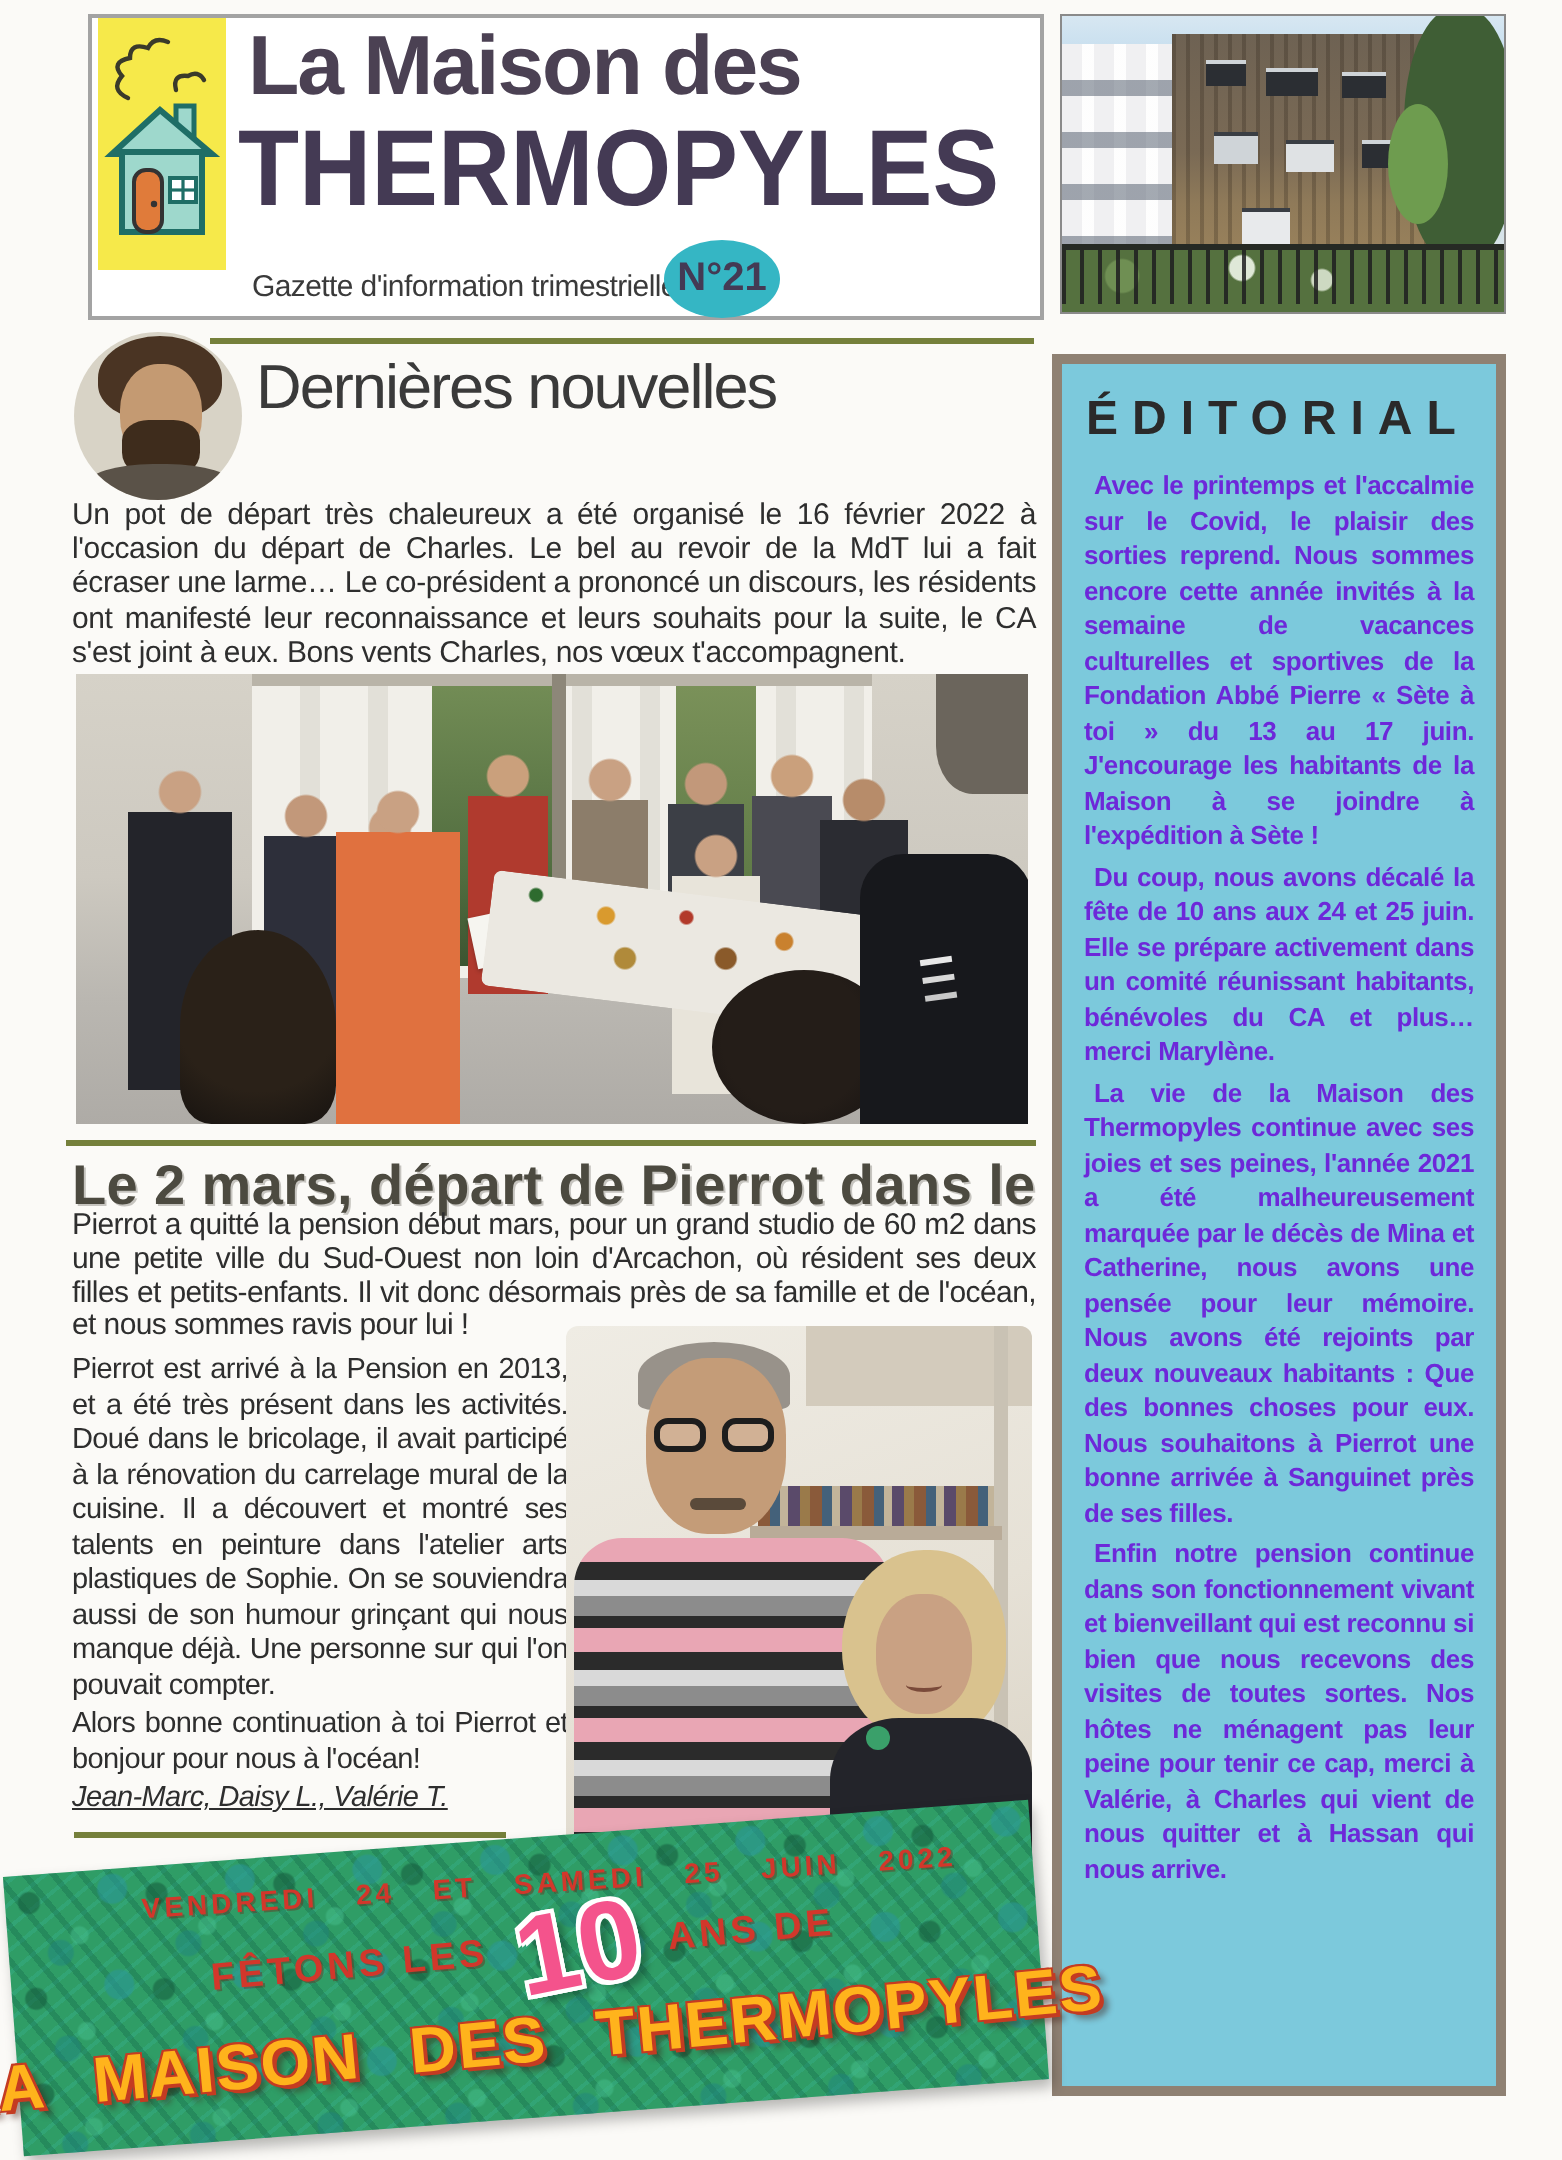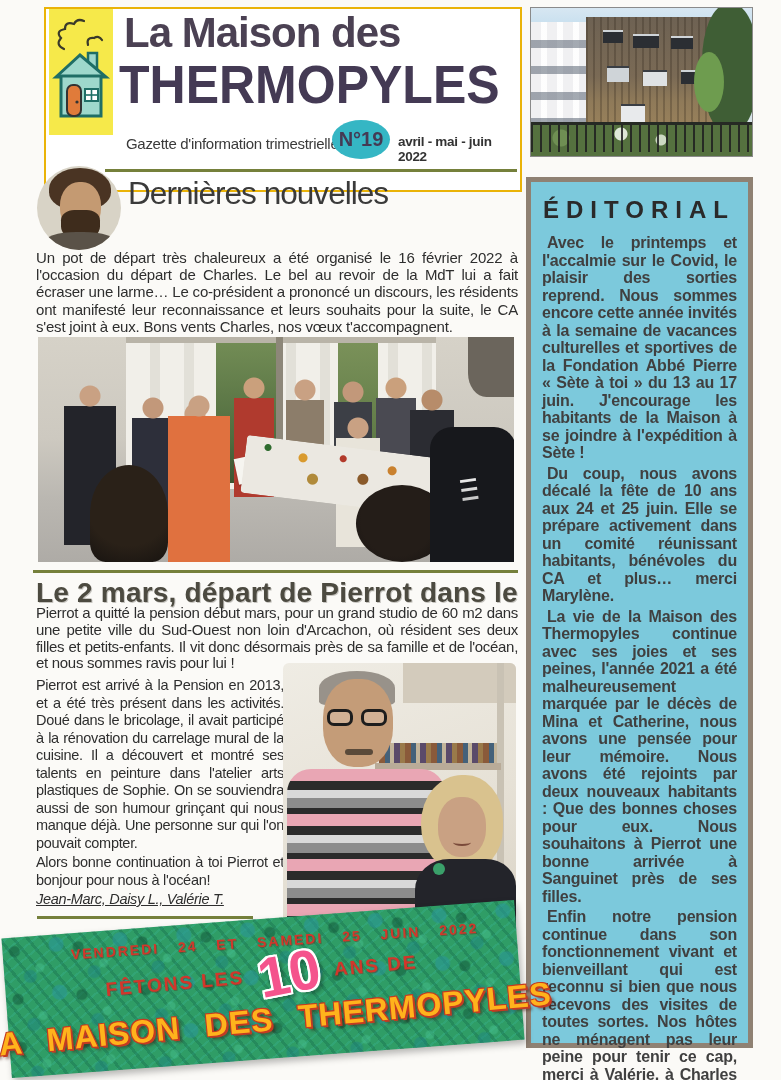--- a/index.html
+++ b/index.html
@@ -8,7 +8,7 @@
   .page { position:relative; width:781px; height:1080px; background:#fbfaf7; margin:0 auto; overflow:hidden; }
 
   
-  .header-box { position:absolute; left:44px; top:7px; width:478px; height:185px; background:#fff; border:2px solid #eab308;text-decoration:underline; }
+  .header-box { position:absolute; left:44px; top:7px; width:478px; height:153px; background:#fff; border:2px solid #a3a3a3;text-decoration:underline; }
   .logo-box { position:absolute; left:3px; top:0px; width:64px; height:126px; background:#f6e94a; }
   .logo-box svg { position:absolute; left:1px; top:4px; }
   .title-line1 { position:absolute; left:78px; top:0px; font-size:42px; font-weight:700; color:#4b4153; letter-spacing:-1px; }

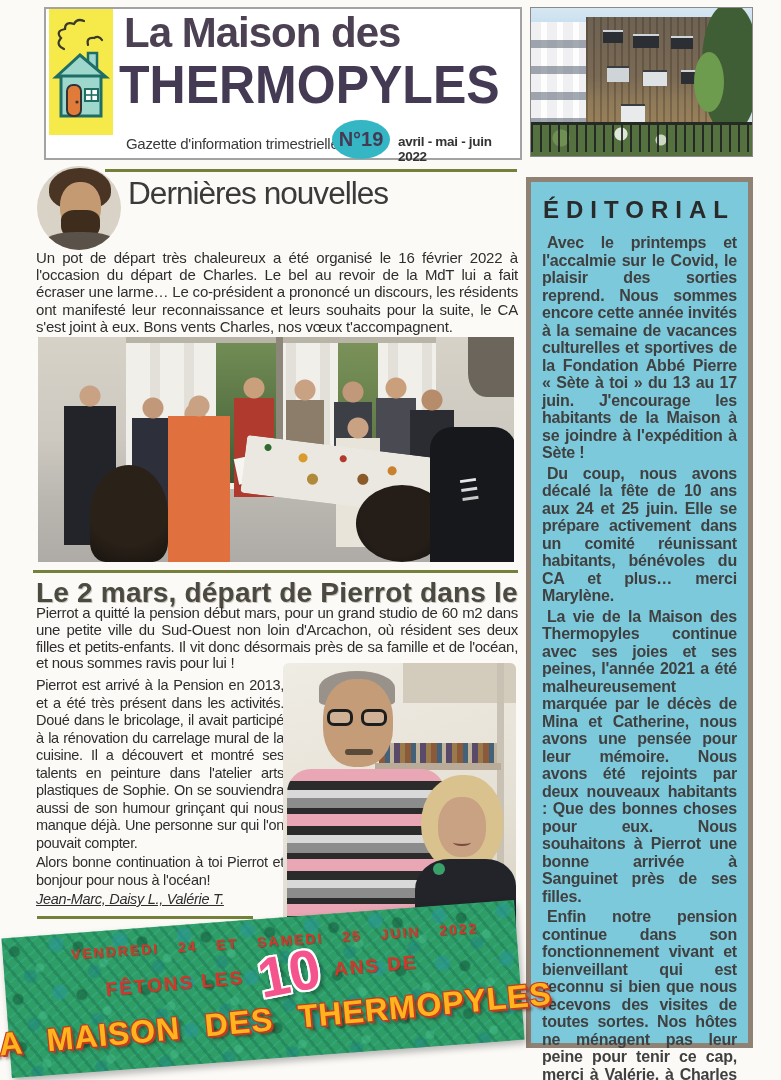--- a/index.html
+++ b/index.html
@@ -147,7 +147,7 @@
     <div class="title-line1">La Maison des</div>
     <div class="title-line2">THERMOPYLES</div>
     <div class="tagline">Gazette d'information trimestrielle</div>
-    <div class="issue-badge">N°19</div>
+    <div class="issue-badge">N°21</div>
     <div class="issue-date">avril - mai - juin 2022</div>
   </div>
 

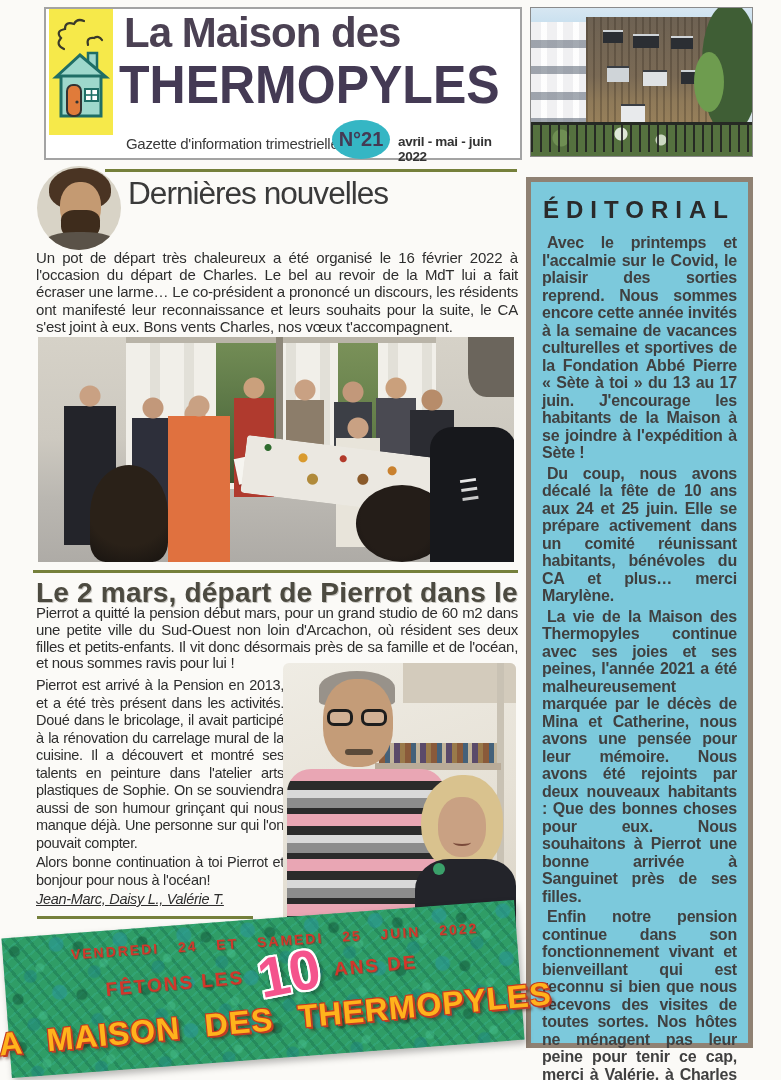--- a/index.html
+++ b/index.html
@@ -148,7 +148,6 @@
     <div class="title-line2">THERMOPYLES</div>
     <div class="tagline">Gazette d'information trimestrielle</div>
     <div class="issue-badge">N°21</div>
-    <div class="issue-date">avril - mai - juin 2022</div>
   </div>
 
   <div class="building-photo">

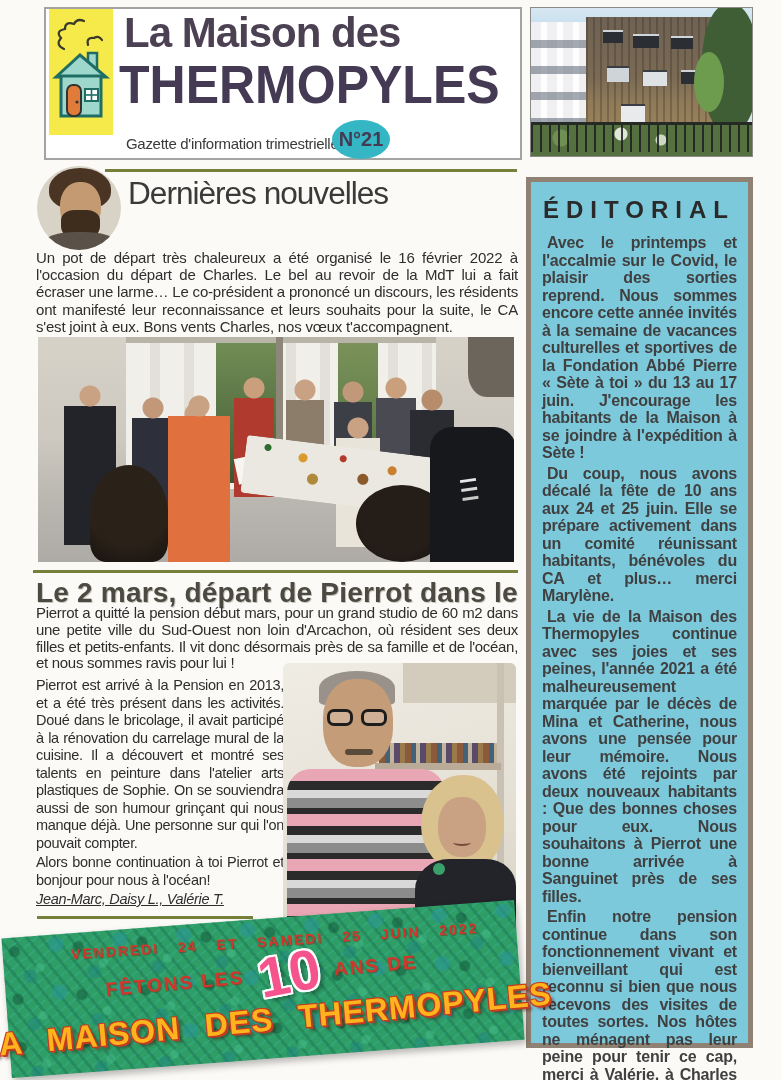--- a/index.html
+++ b/index.html
@@ -100,7 +100,7 @@
   
   .editorial { position:absolute; left:526px; top:177px; width:227px; height:871px; background:#7cc9dc; border:5px solid #8f8173; padding:12px 11px; }
   .edit-title { font-size:24px; font-weight:800; letter-spacing:7px; color:#2a2a2a; margin:2px 0 10px 1px; white-space:nowrap; }
-  .editorial p { font-size:16px; font-weight:700; color:#404040; text-align:justify; line-height:17.5px; letter-spacing:-0.2px; text-indent:5px; margin-bottom:3px; }
+  .editorial p { font-size:13px; font-weight:700; color:#6d28d9; text-align:justify; line-height:17.5px; letter-spacing:-0.2px; text-indent:5px; margin-bottom:3px; }
   .edit-sig { font-style:italic; text-indent:3px !important; }
 
   

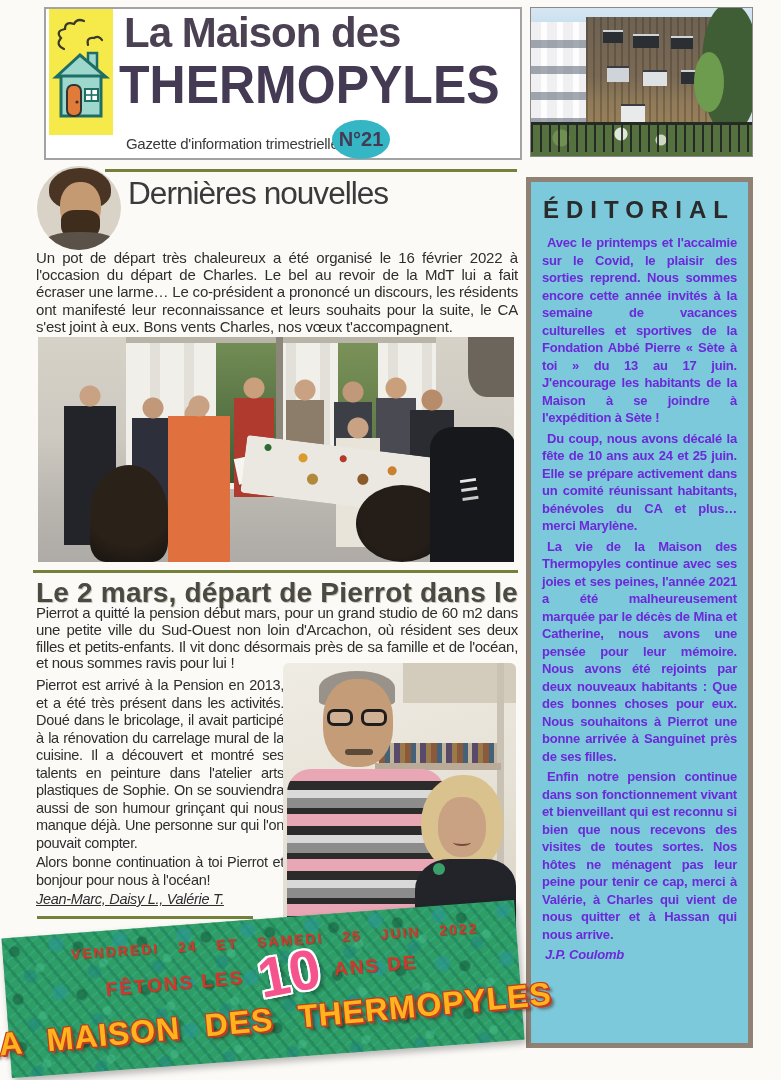--- a/index.html
+++ b/index.html
@@ -237,7 +237,6 @@
     <p>Du coup, nous avons décalé la fête de 10 ans aux 24 et 25 juin. Elle se prépare activement dans un comité réunissant habitants, bénévoles du CA et plus… merci Marylène.</p>
     <p>La vie de la Maison des Thermopyles continue avec ses joies et ses peines, l'année 2021 a été malheureusement marquée par le décès de Mina et Catherine, nous avons une pensée pour leur mémoire. Nous avons été rejoints par deux nouveaux habitants : Que des bonnes choses pour eux. Nous souhaitons à Pierrot une bonne arrivée à Sanguinet près de ses filles.</p>
     <p>Enfin notre pension continue dans son fonctionnement vivant et bienveillant qui est reconnu si bien que nous recevons des visites de toutes sortes. Nos hôtes ne ménagent pas leur peine pour tenir ce cap, merci à Valérie, à Charles qui vient de nous quitter et à Hassan qui nous arrive.</p>
-    <p class="edit-sig">J.P. Coulomb</p>
   </div>
 
   <div class="banner">

